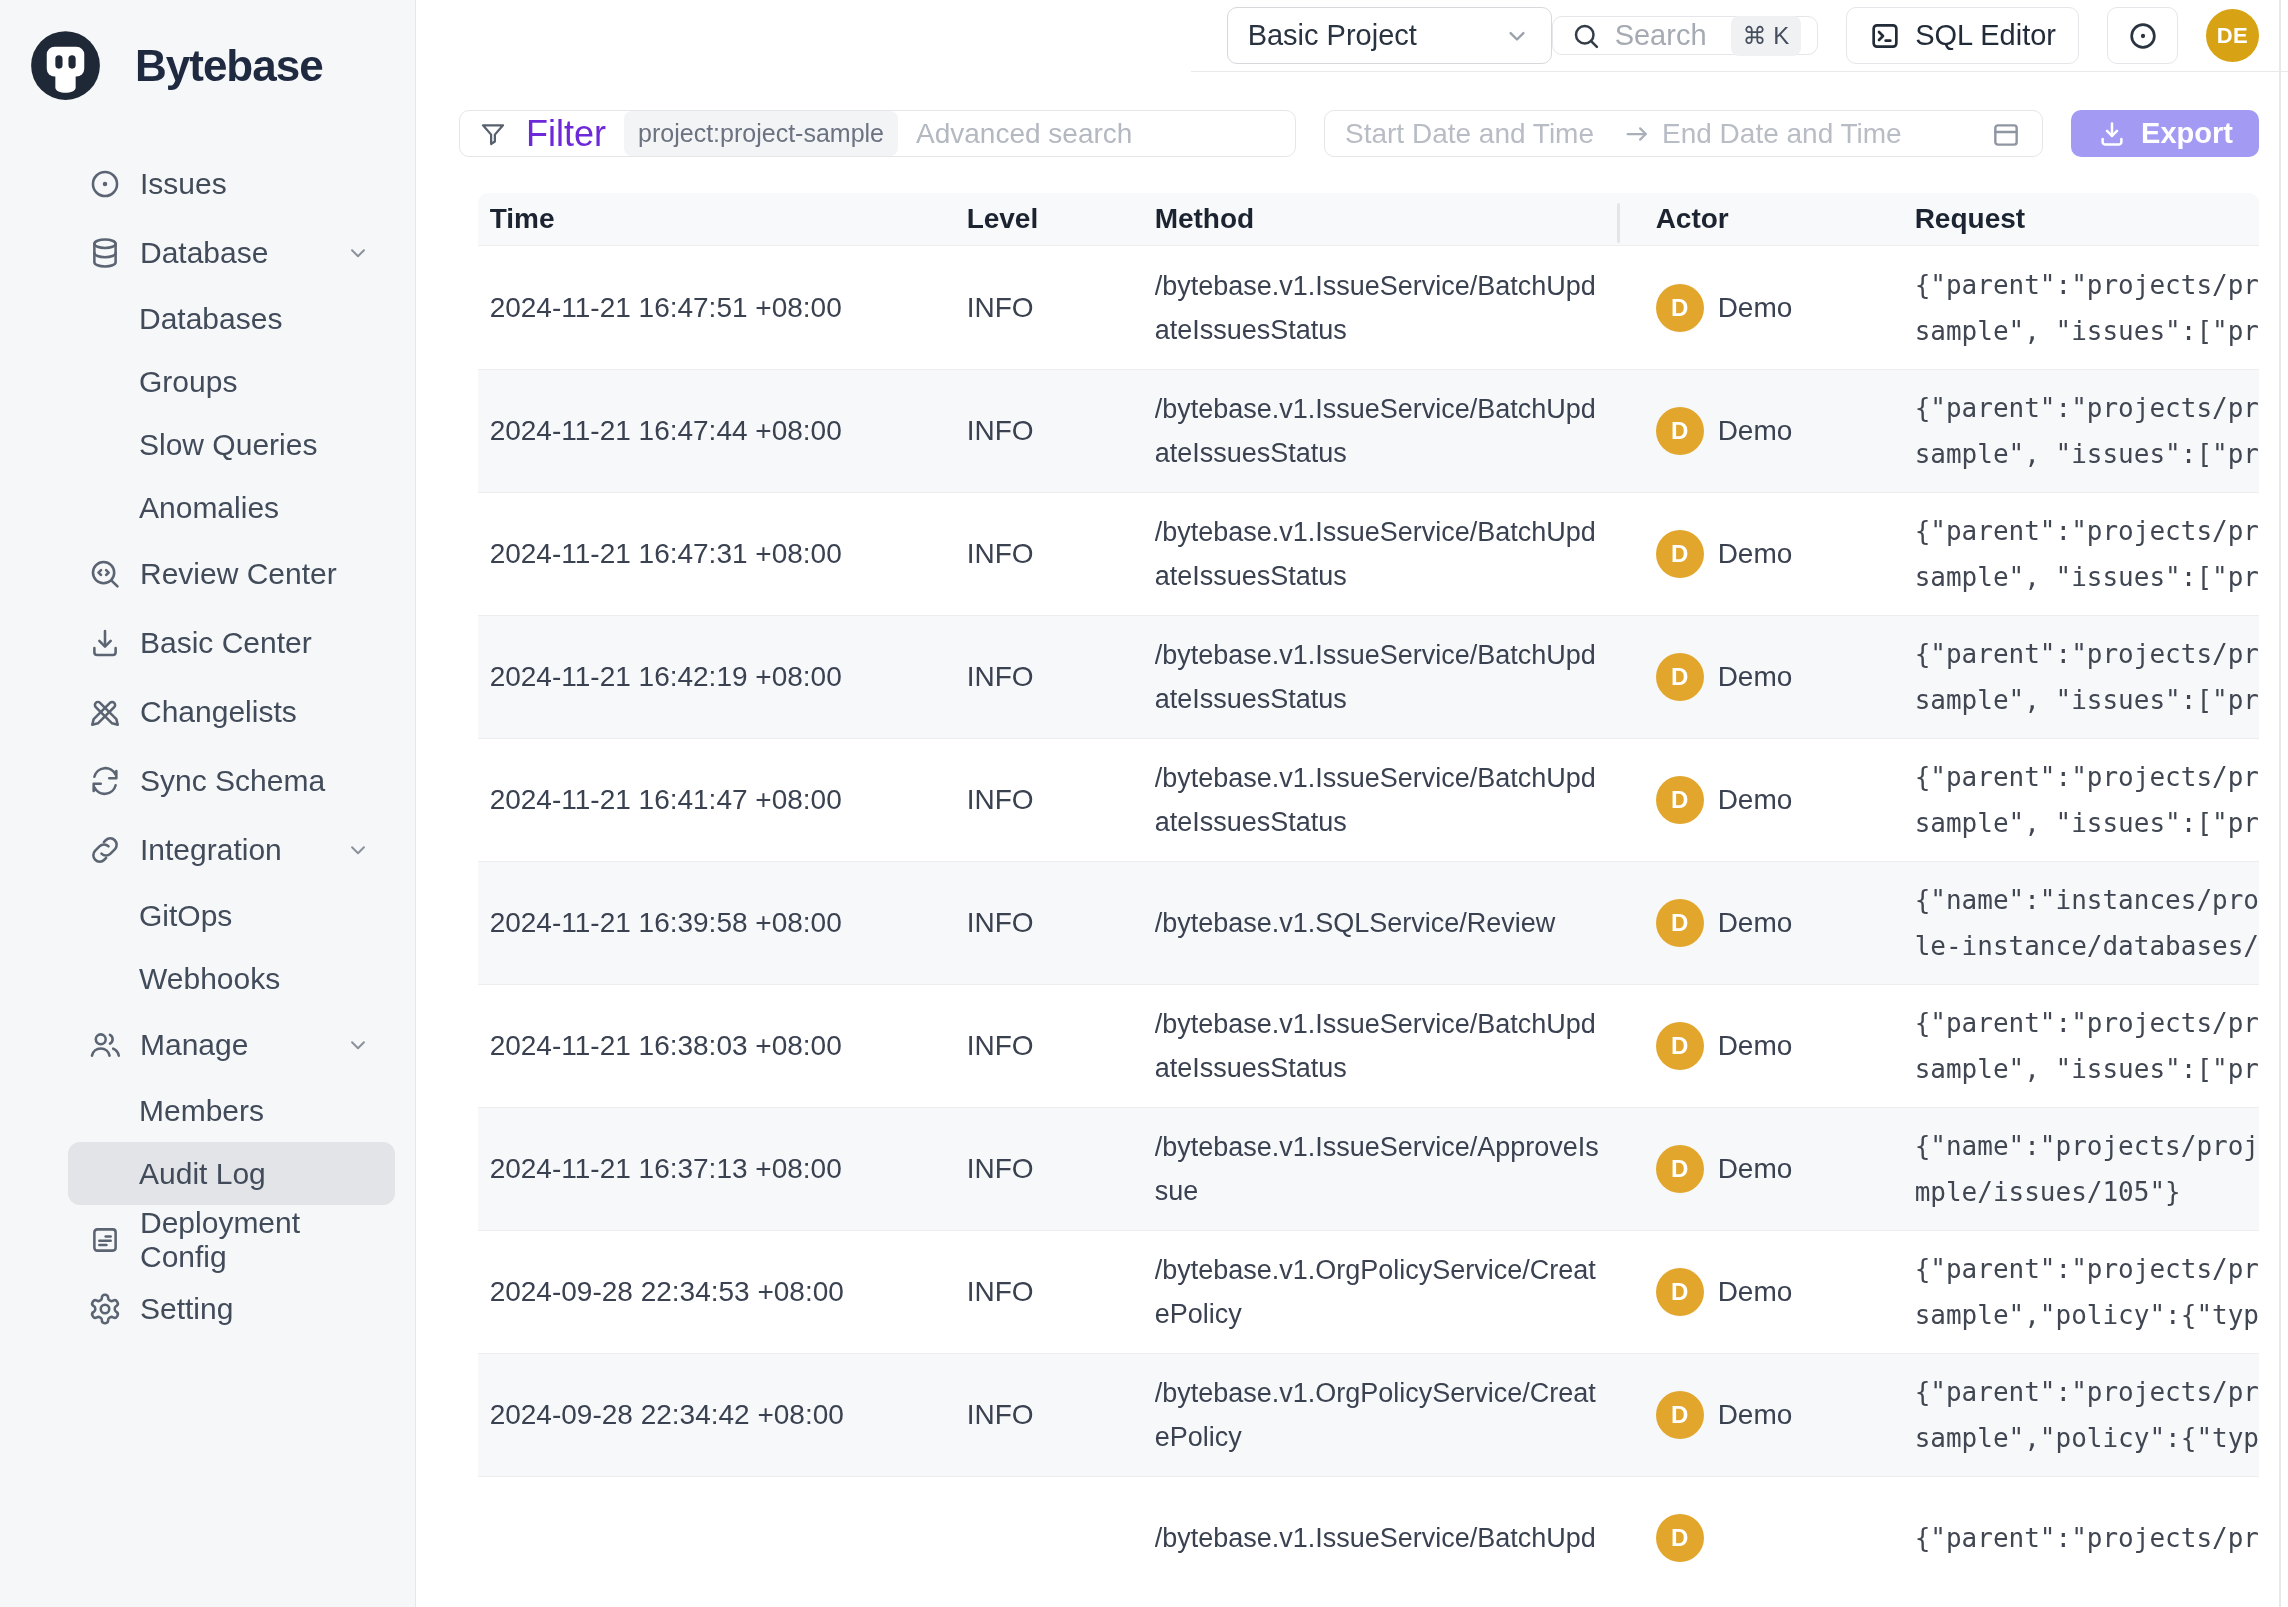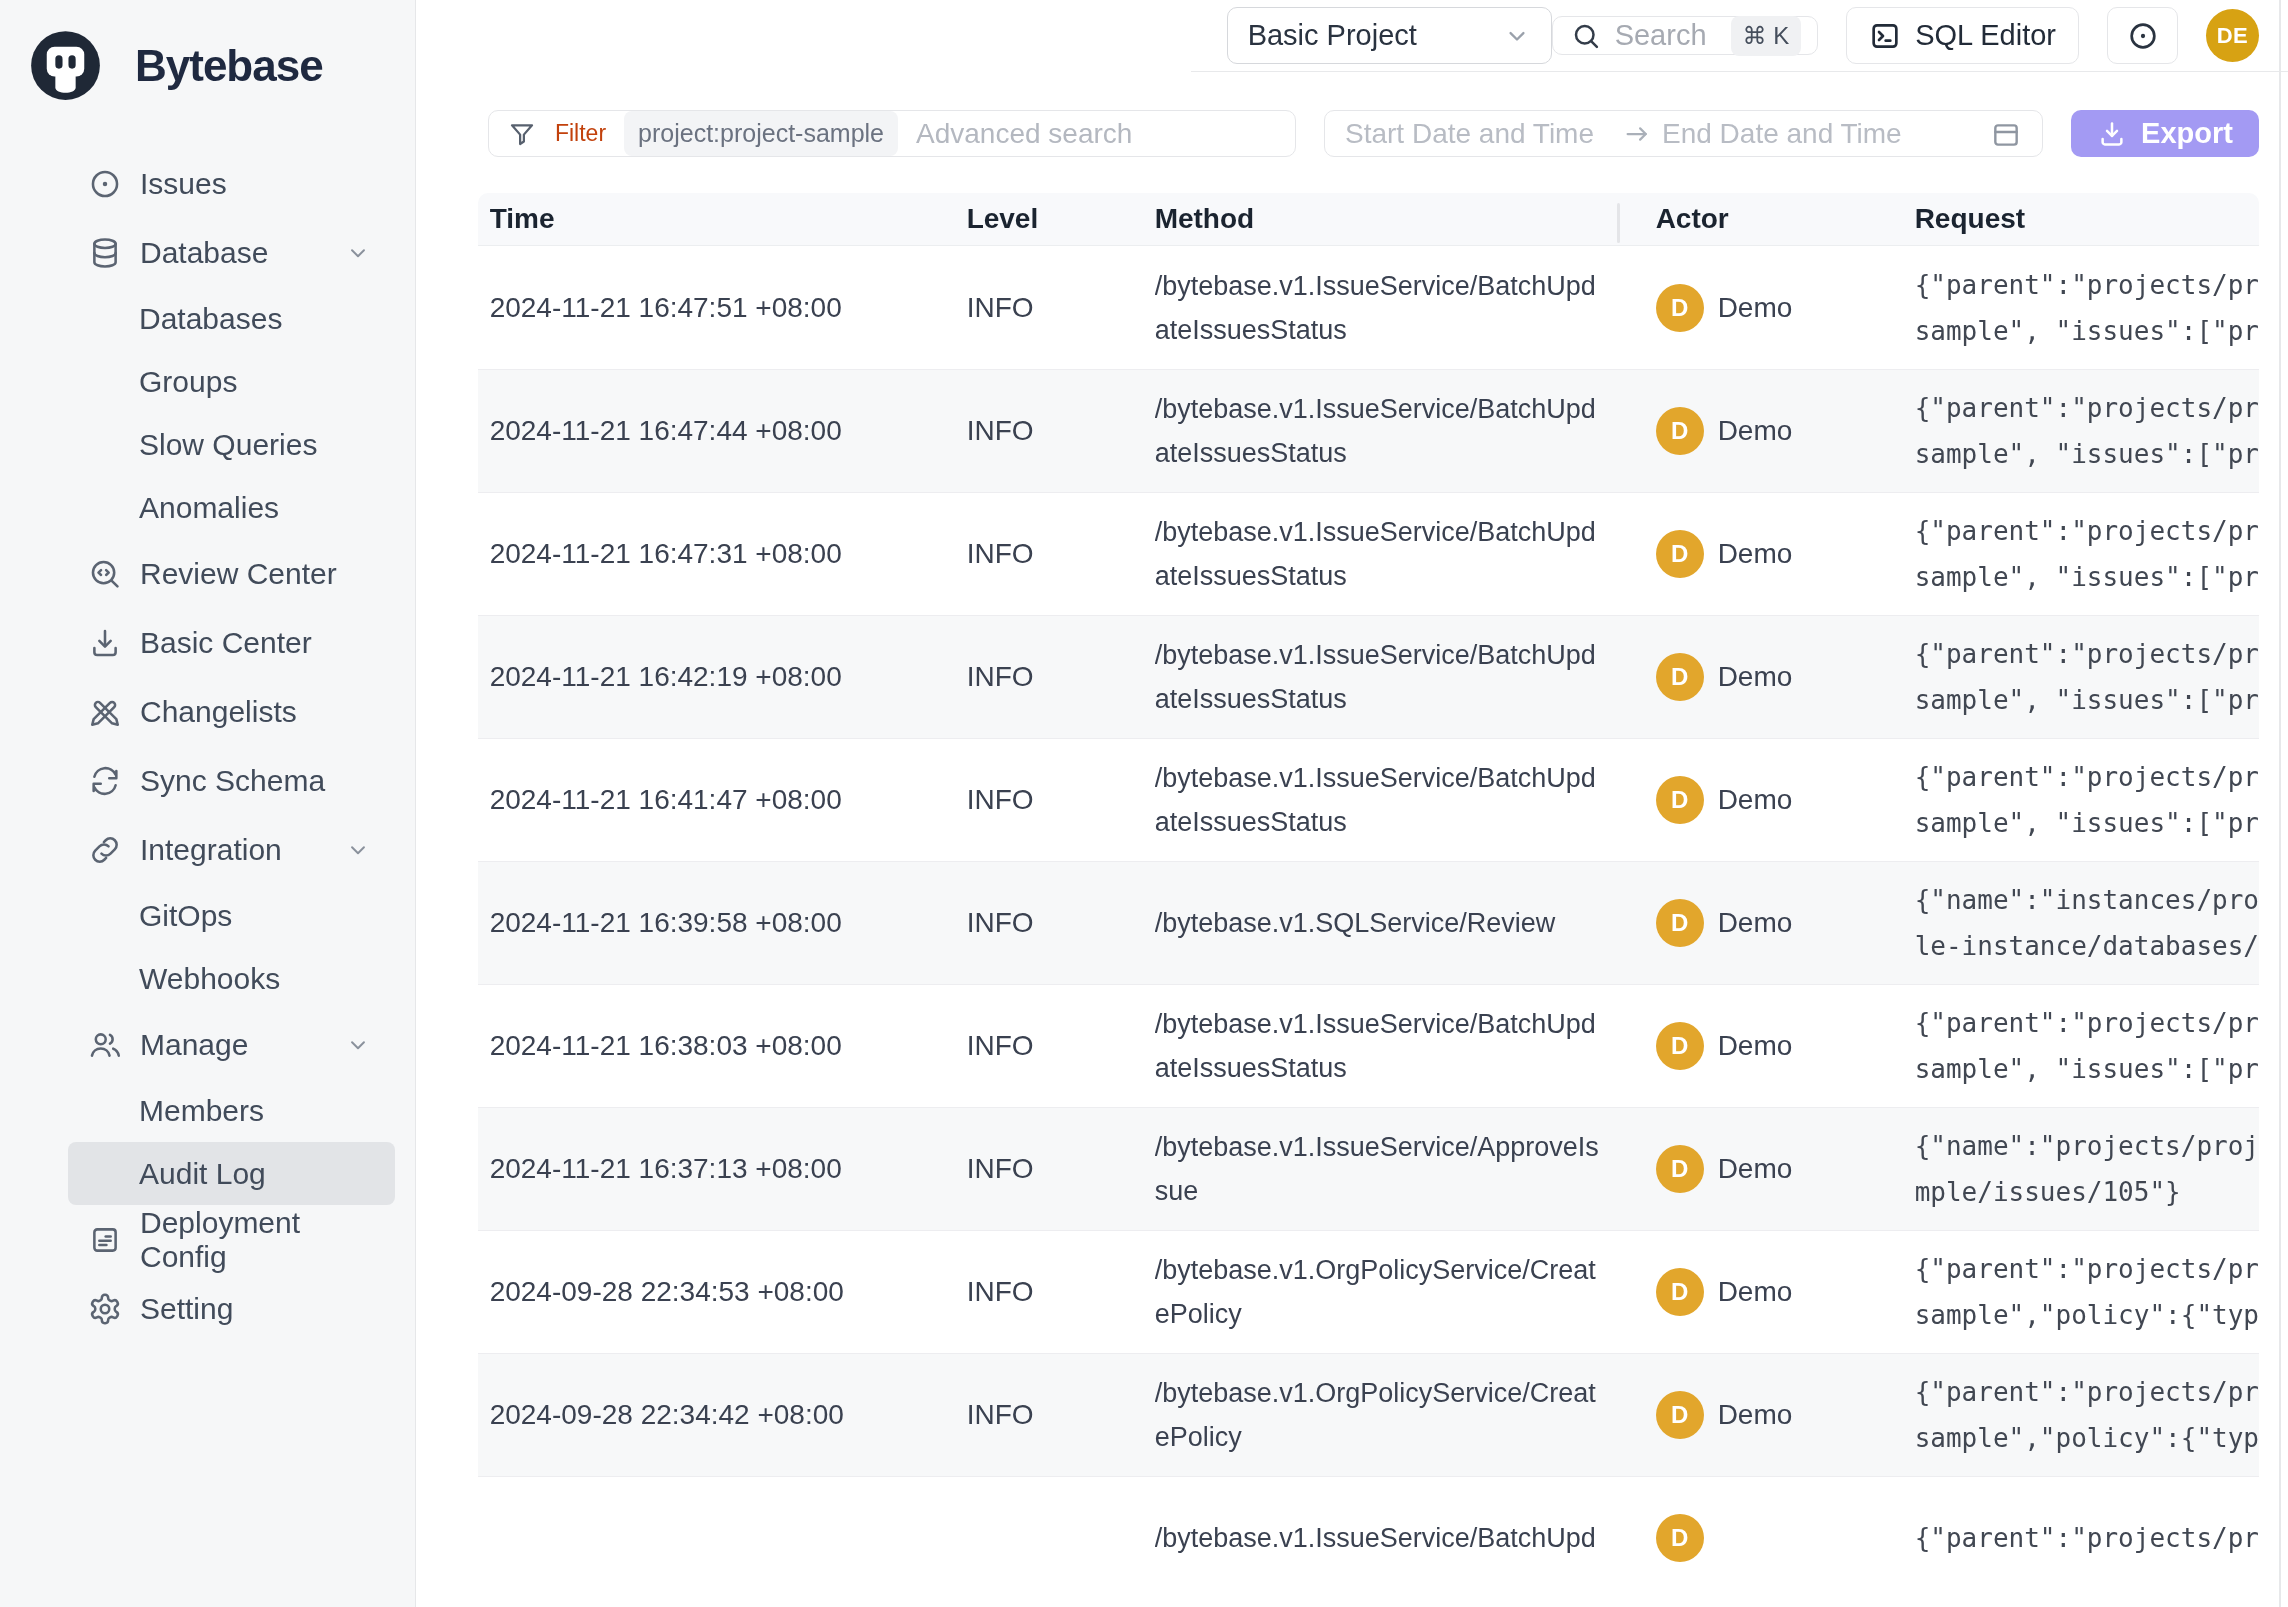--- a/index.html
+++ b/index.html
@@ -87,7 +87,7 @@
   }
   .funnel { width:30px; height:30px; color:#57606e; display:inline-flex; }
   .funnel svg { width:30px; height:30px; }
-  .filter-label { font-size:23px; color:#c2410c; }
+  .filter-label { font-size:36px; color:#6d28d9; }
   .chip {
     background:#f3f4f6; border-radius:8px; padding:8px 14px;
     font-size:25px; color:#6b7280; white-space:nowrap; cursor:pointer;

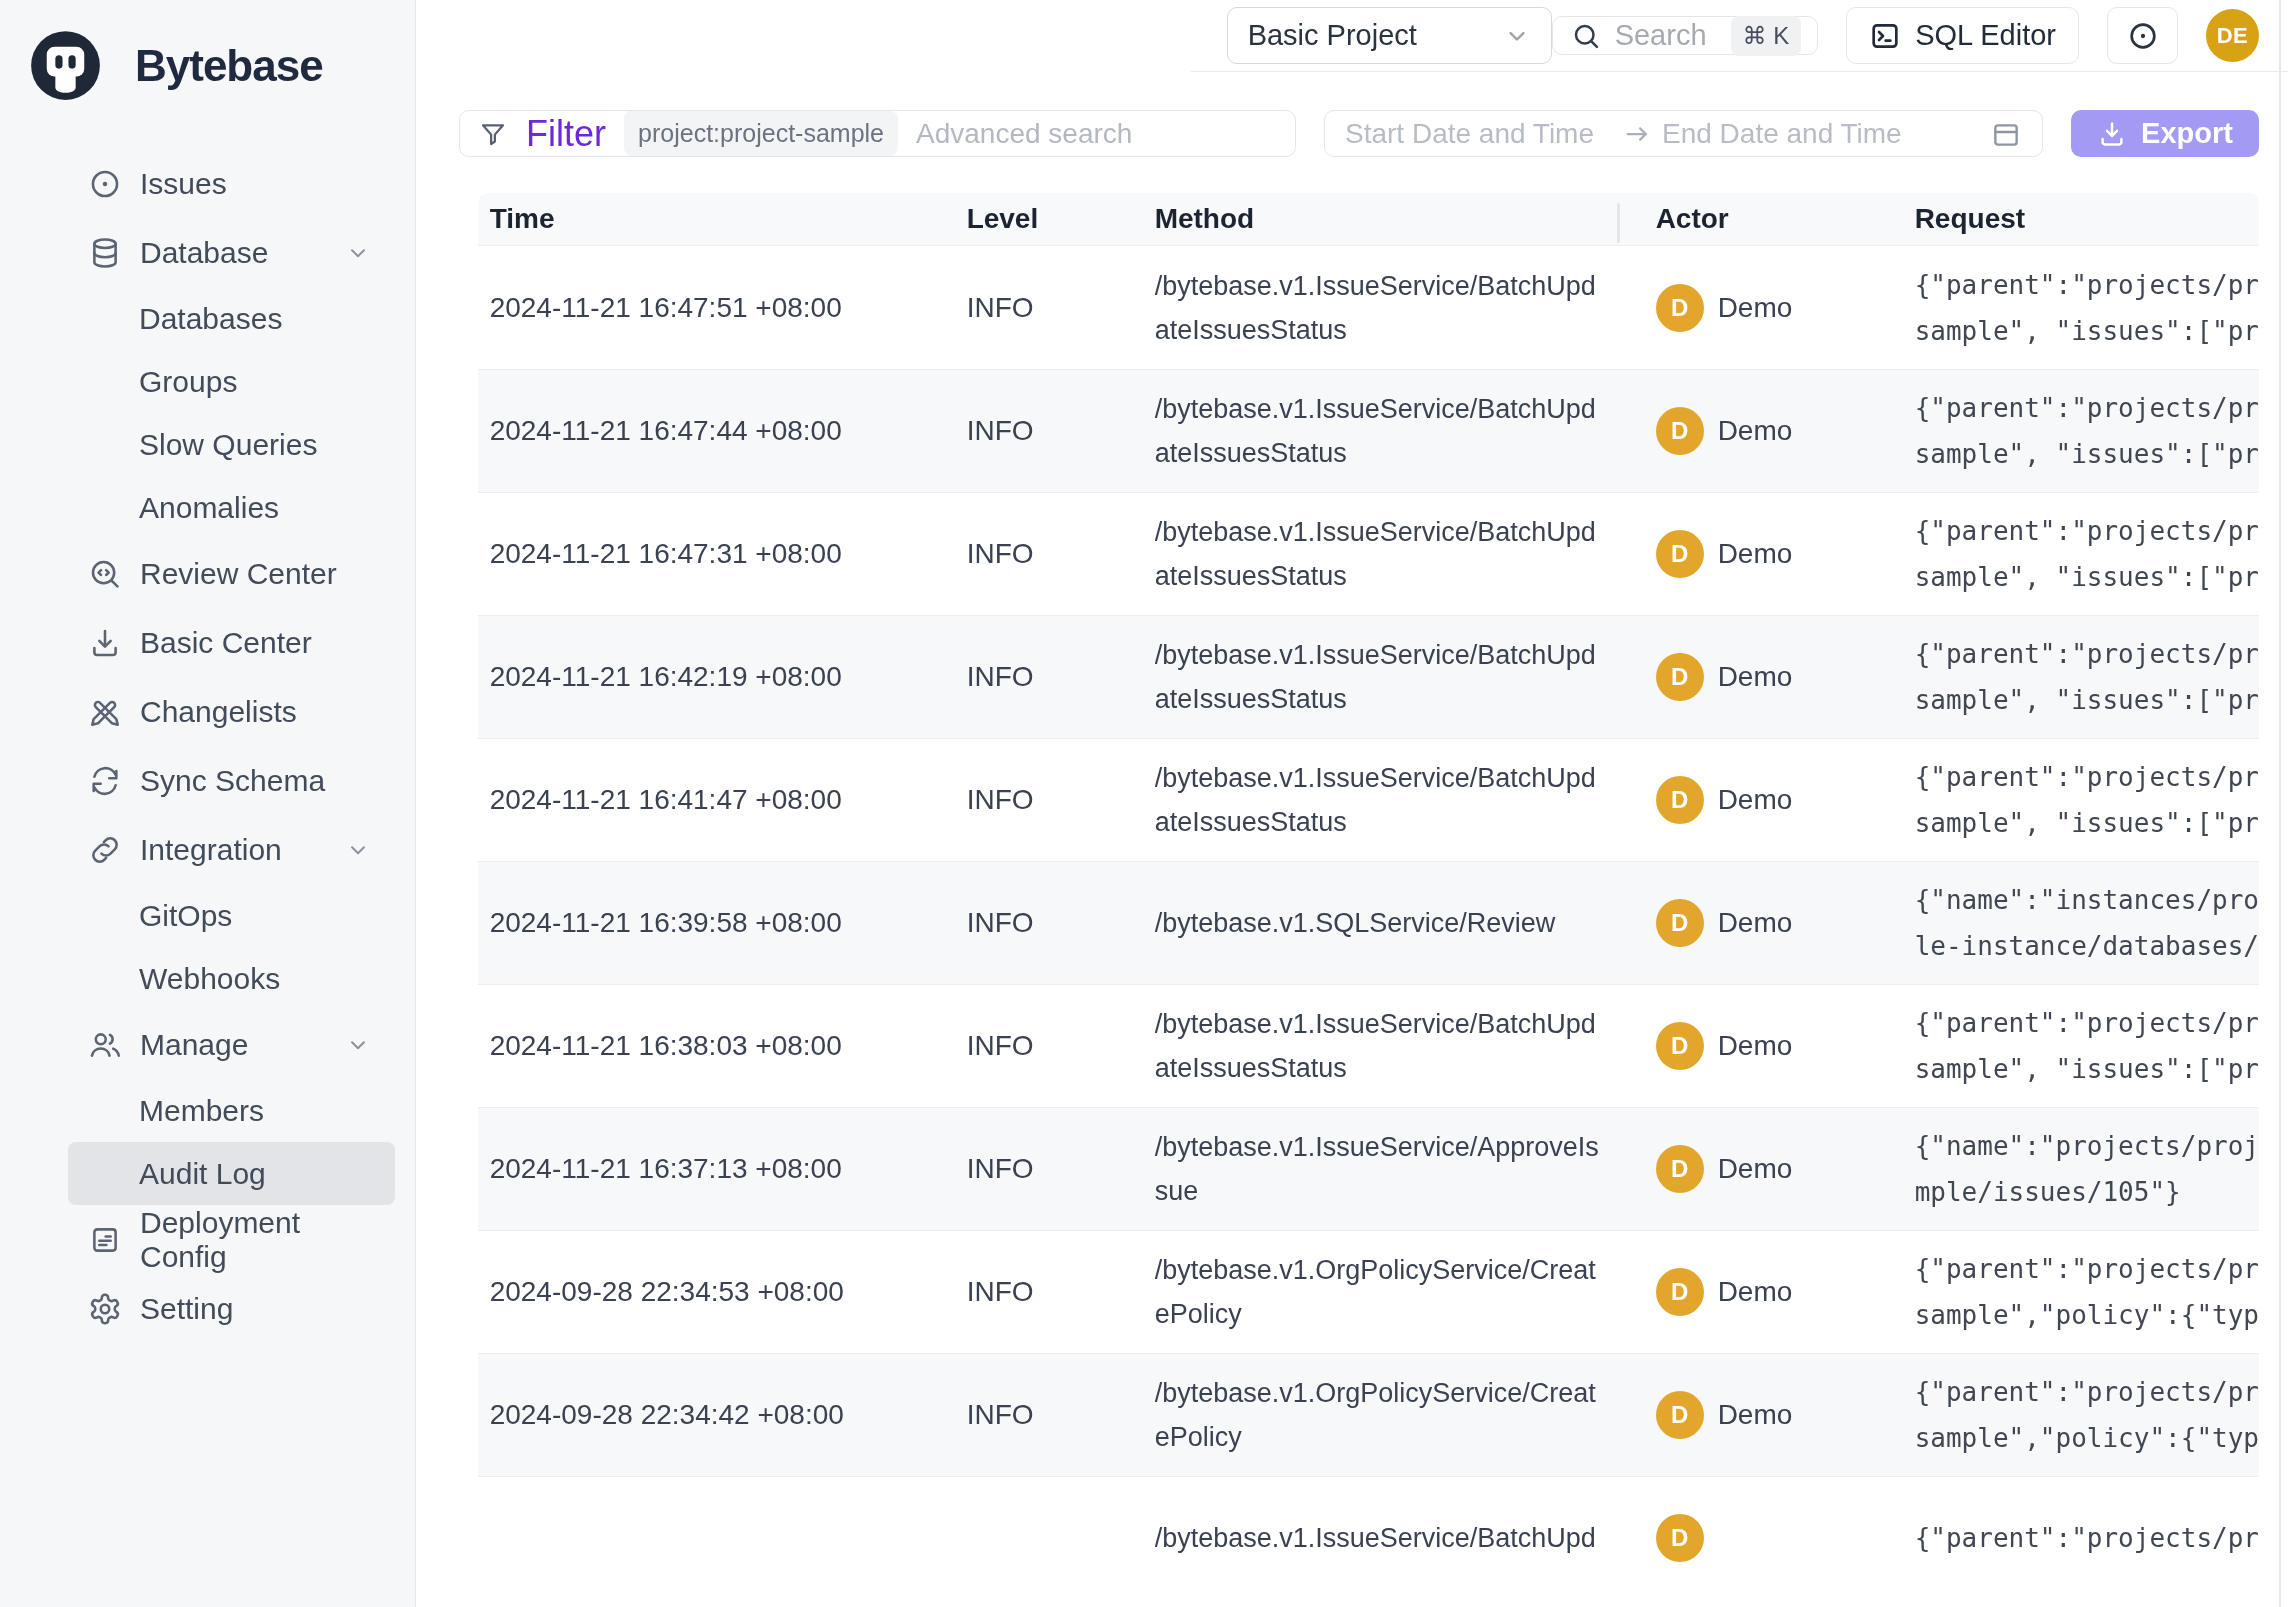--- a/index.html
+++ b/index.html
@@ -28,7 +28,7 @@
     color:#414b5a; font-size:30px; font-weight:500;
   }
   .nav-item.lvl1 { height:63px; padding-left:71px; font-weight:400; }
-  .nav-item.active { background:#e2e4e7;border-radius:8px; }
+  .nav-item.active { background:#e2e4e7; }
   .nav-icon { width:34px; height:34px; margin-right:18px; color:#5b6472; display:inline-flex; }
   .nav-icon svg { width:34px; height:34px; }
   .nav-chevron { margin-left:auto; margin-right:24px; width:26px; height:26px; color:#8a919c; display:inline-flex; }

